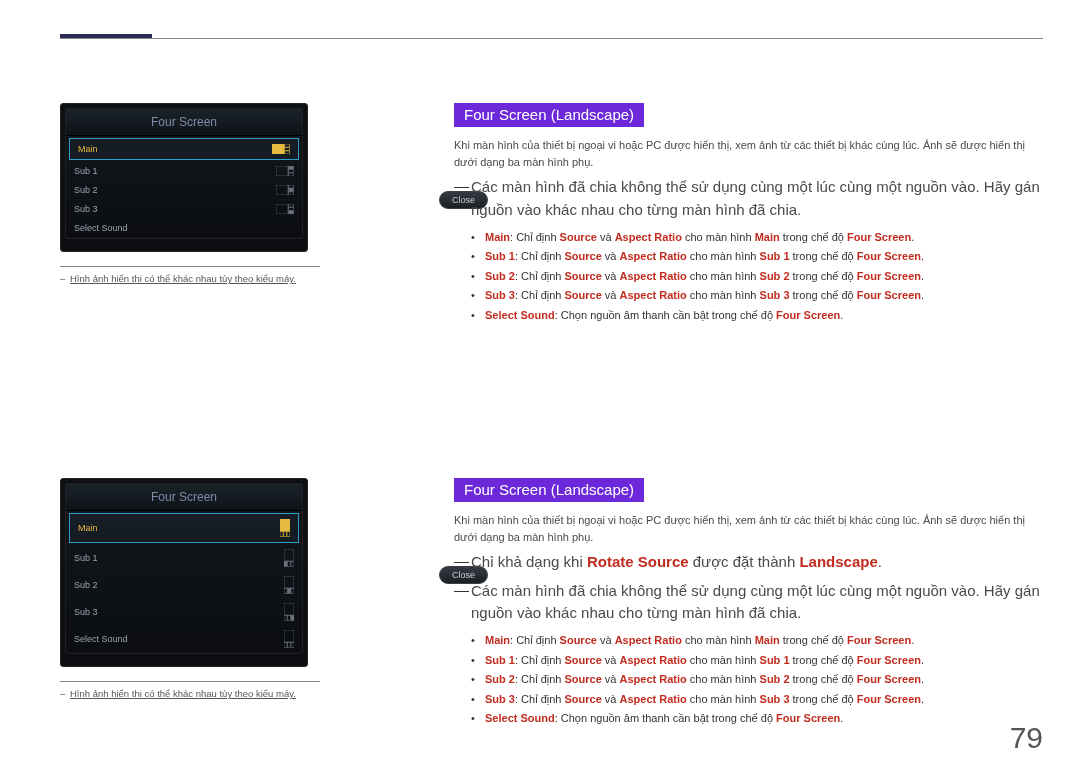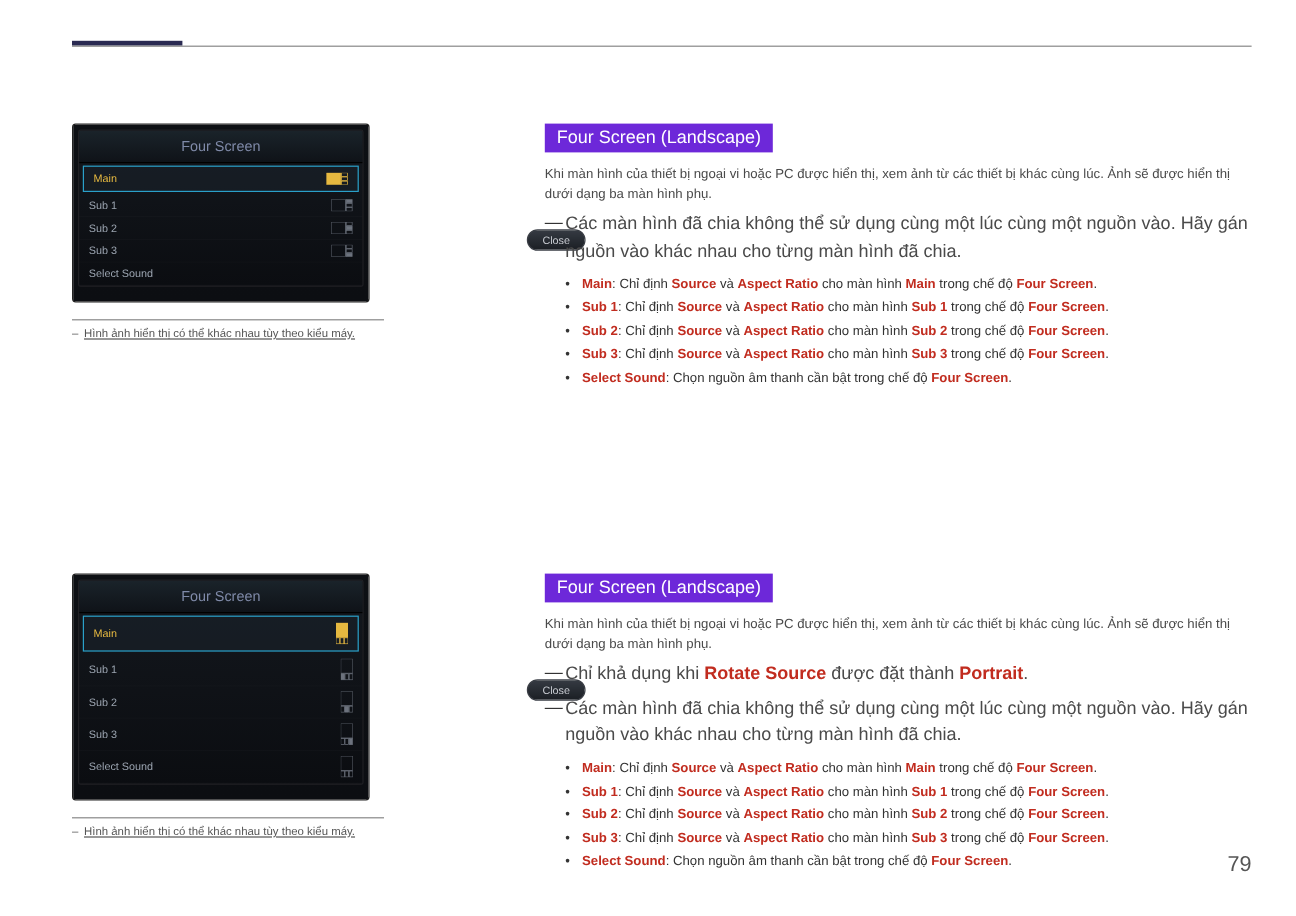--- a/index.html
+++ b/index.html
@@ -297,7 +297,7 @@
 <div class="right-col" style="top:478px;">
   <div class="section-heading">Four Screen (Landscape)</div>
   <p class="body-text">Khi màn hình của thiết bị ngoại vi hoặc PC được hiển thị, xem ảnh từ các thiết bị khác cùng lúc. Ảnh sẽ được hiển thị dưới dạng ba màn hình phụ.</p>
-  <div class="dash-item"><span>Chỉ khả dụng khi </span><span class="kw">Rotate Source</span><span> được đặt thành </span><span class="kw">Portrait</span><span>.</span></div>
+  <div class="dash-item"><span>Chỉ khả dạng khi </span><span class="kw">Rotate Source</span><span> được đặt thành </span><span class="kw">Portrait</span><span>.</span></div>
   <div class="dash-item">Các màn hình đã chia không thể sử dụng cùng một lúc cùng một nguồn vào. Hãy gán nguồn vào khác nhau cho từng màn hình đã chia.</div>
   <ul class="bullet-list">
     <li><span class="kw">Main</span><span>: Chỉ định </span><span class="kw">Source</span><span> và </span><span class="kw">Aspect Ratio</span><span> cho màn hình </span><span class="kw">Main</span><span> trong chế độ </span><span class="kw">Four Screen</span><span>.</span></li>

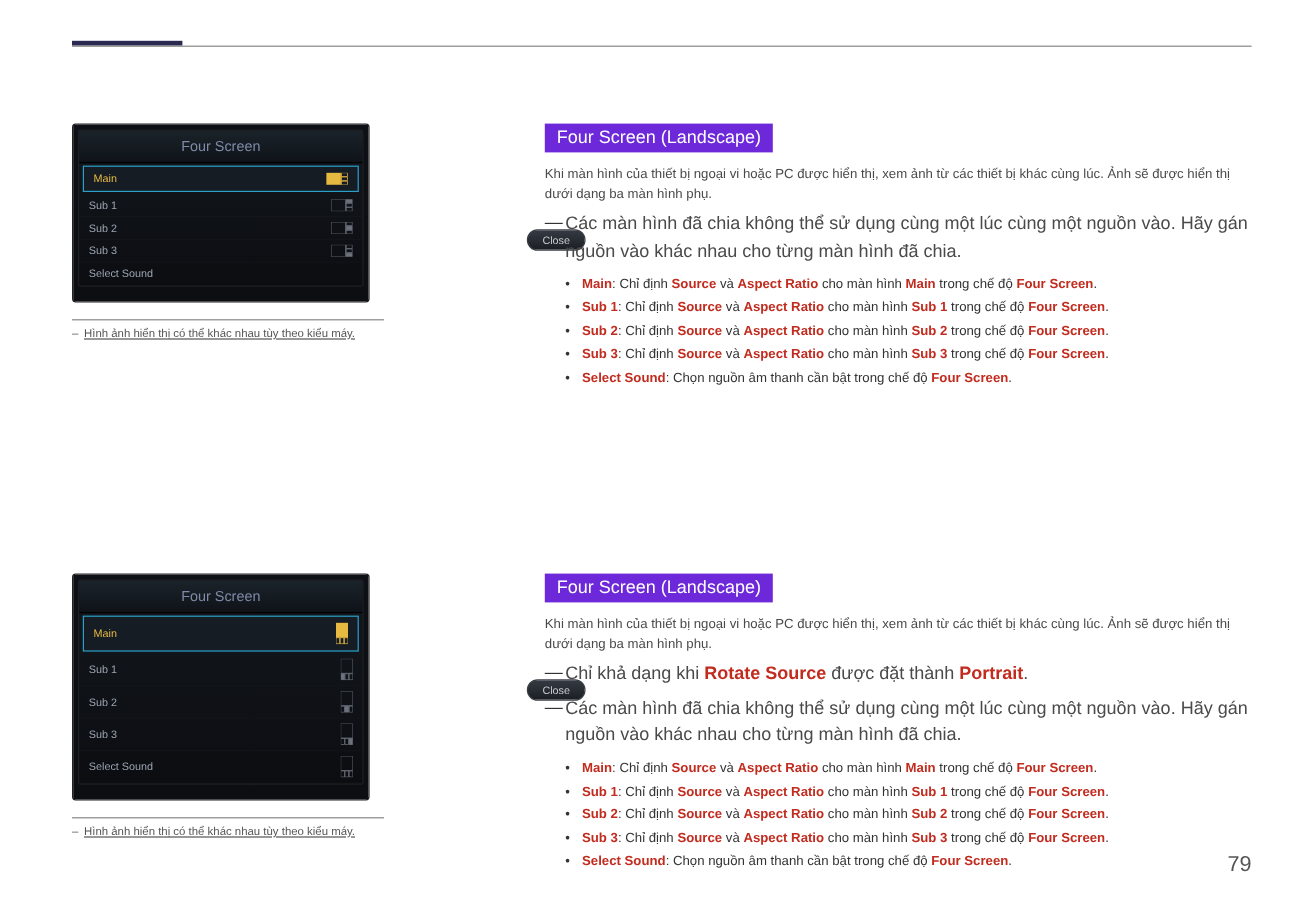--- a/index.html
+++ b/index.html
@@ -297,7 +297,7 @@
 <div class="right-col" style="top:478px;">
   <div class="section-heading">Four Screen (Landscape)</div>
   <p class="body-text">Khi màn hình của thiết bị ngoại vi hoặc PC được hiển thị, xem ảnh từ các thiết bị khác cùng lúc. Ảnh sẽ được hiển thị dưới dạng ba màn hình phụ.</p>
-  <div class="dash-item"><span>Chỉ khả dạng khi </span><span class="kw">Rotate Source</span><span> được đặt thành </span><span class="kw">Portrait</span><span>.</span></div>
+  <div class="dash-item"><span>Chỉ khả dạng khi </span><span class="kw">Rotate Source</span><span> được đặt thành </span><span class="kw">Landscape</span><span>.</span></div>
   <div class="dash-item">Các màn hình đã chia không thể sử dụng cùng một lúc cùng một nguồn vào. Hãy gán nguồn vào khác nhau cho từng màn hình đã chia.</div>
   <ul class="bullet-list">
     <li><span class="kw">Main</span><span>: Chỉ định </span><span class="kw">Source</span><span> và </span><span class="kw">Aspect Ratio</span><span> cho màn hình </span><span class="kw">Main</span><span> trong chế độ </span><span class="kw">Four Screen</span><span>.</span></li>

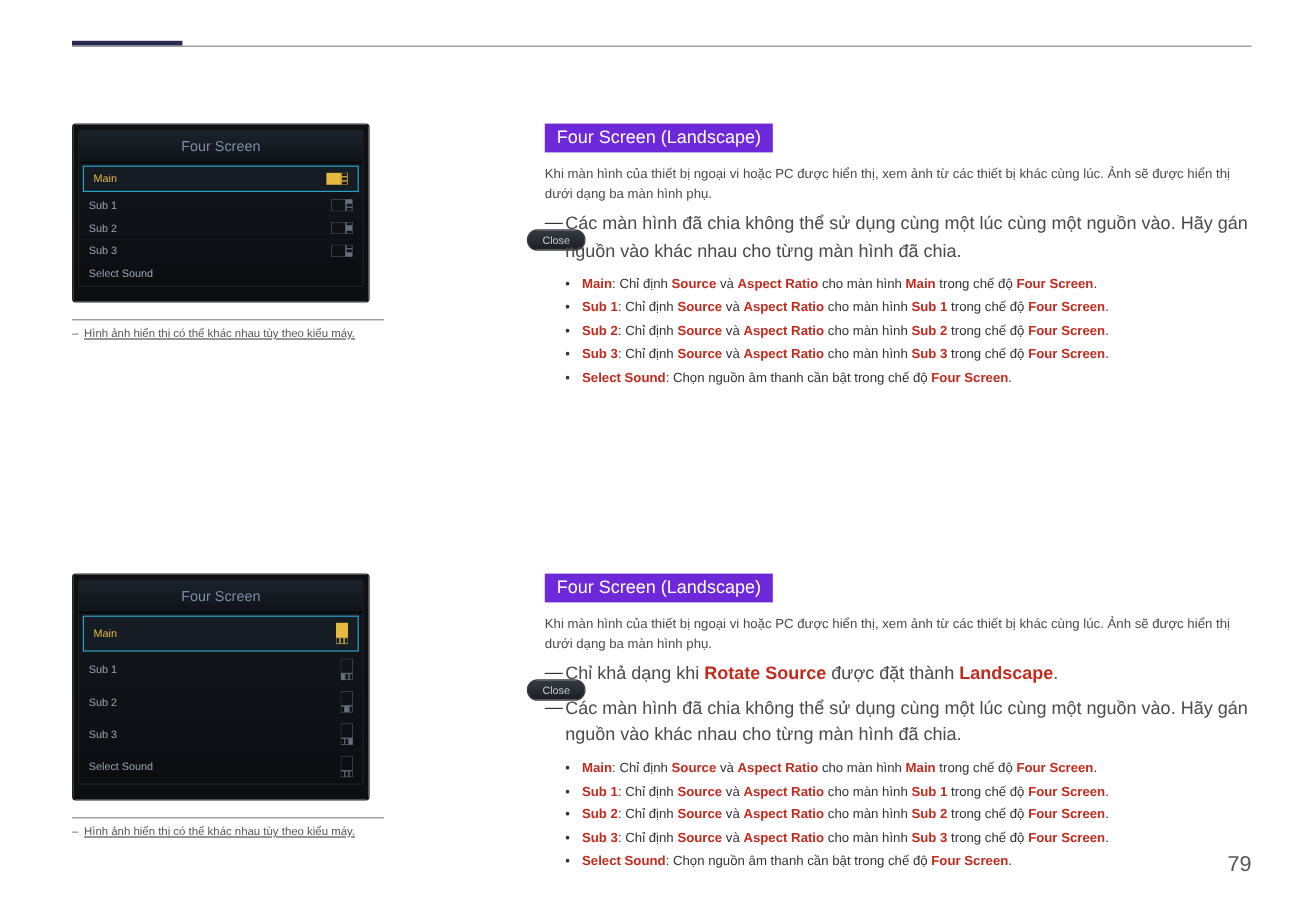--- a/index.html
+++ b/index.html
@@ -154,8 +154,8 @@
   .page-num {
     position: absolute;
     right: 37px;
-    bottom: 32px;
-    font-size: 18px;
+    bottom: 8px;
+    font-size: 30px;
     color: #555;
   }
   .sound-gap { height: 1px; }

